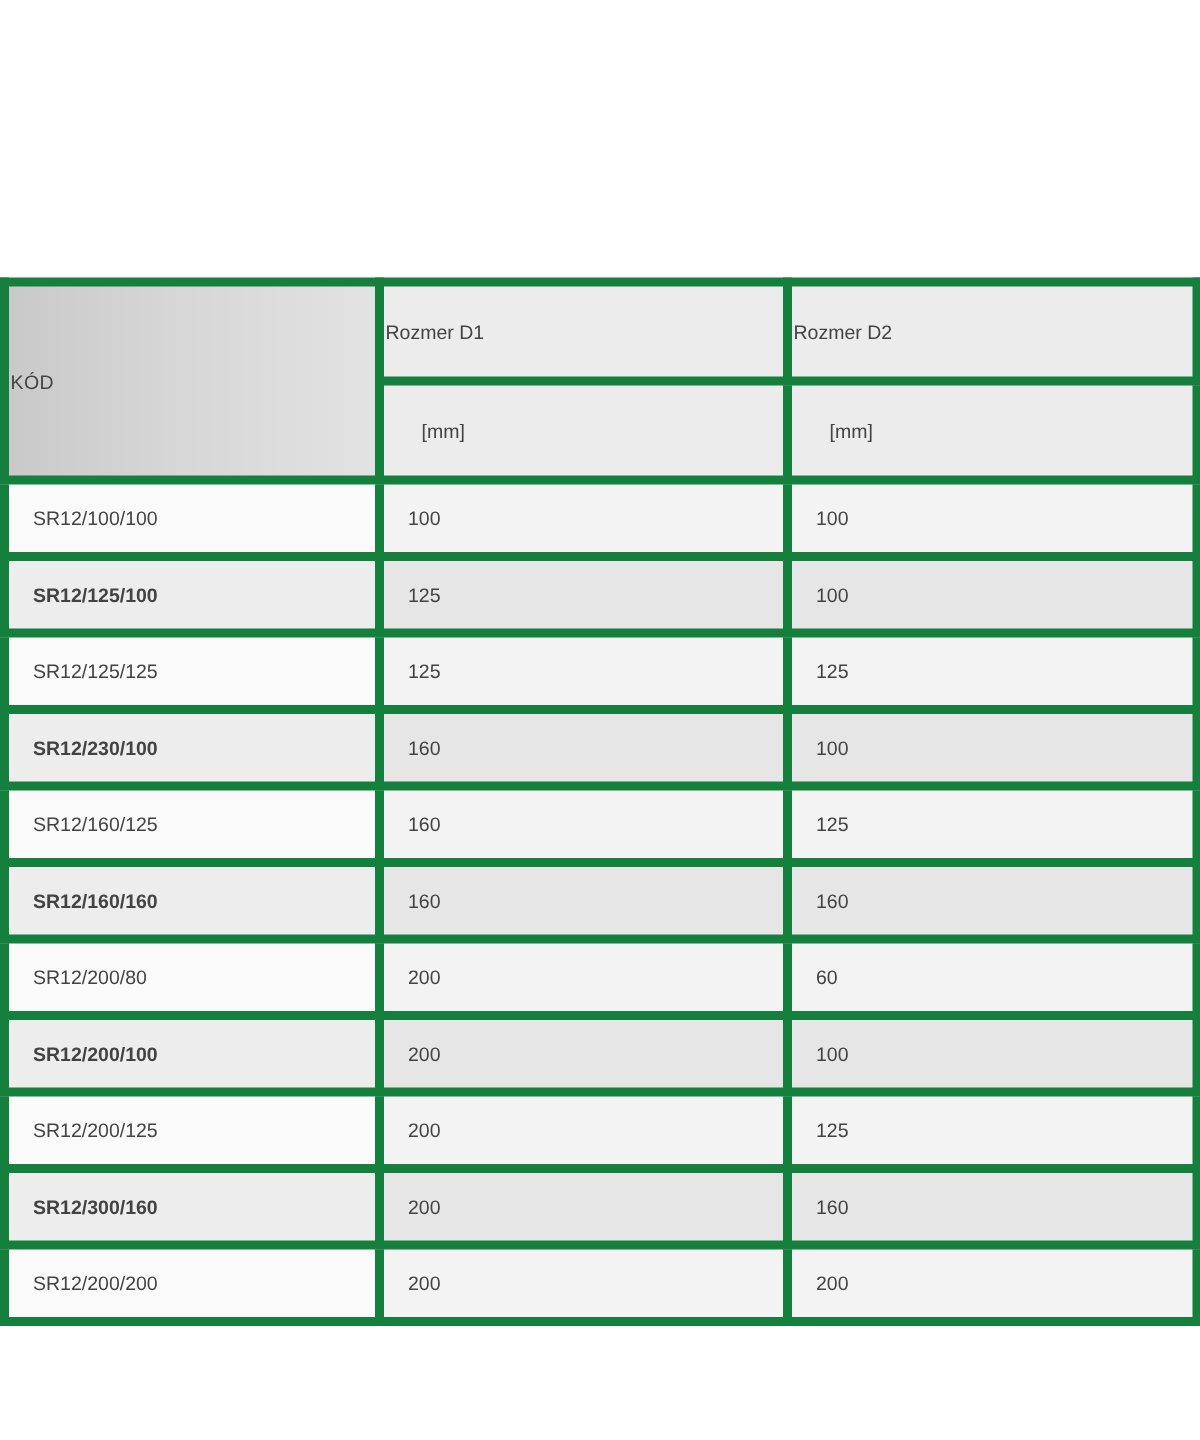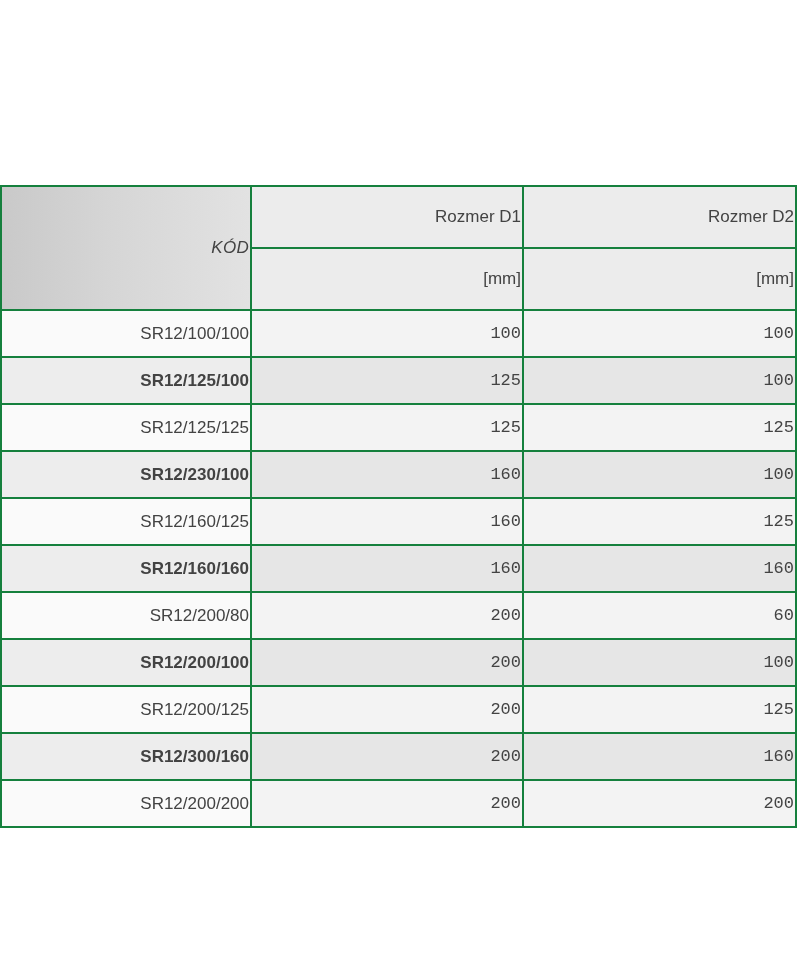--- a/index.html
+++ b/index.html
@@ -37,11 +37,11 @@
 
   table.spec td,
   table.spec th {
-    border: 2px solid #15803d;
-    text-align: right;
+    border: 6px solid #15803d;
+    text-align: left;
     vertical-align: middle;
     font-weight: normal;
-    font-size: 17px;
+    font-size: 13px;
     color: #434343;
   }
 

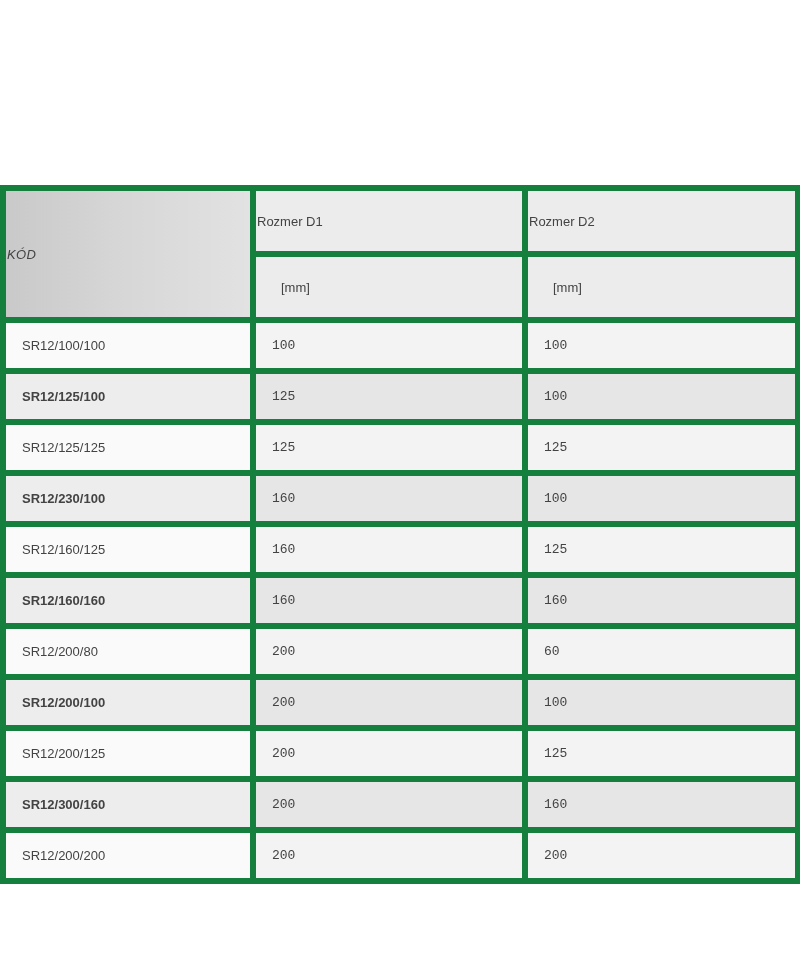--- a/index.html
+++ b/index.html
@@ -57,7 +57,6 @@
     font-size: 17px;
     letter-spacing: 0.3px;
     color: #3f3f3f;
-    font-style: italic;
   }
 
   th.dim-head {

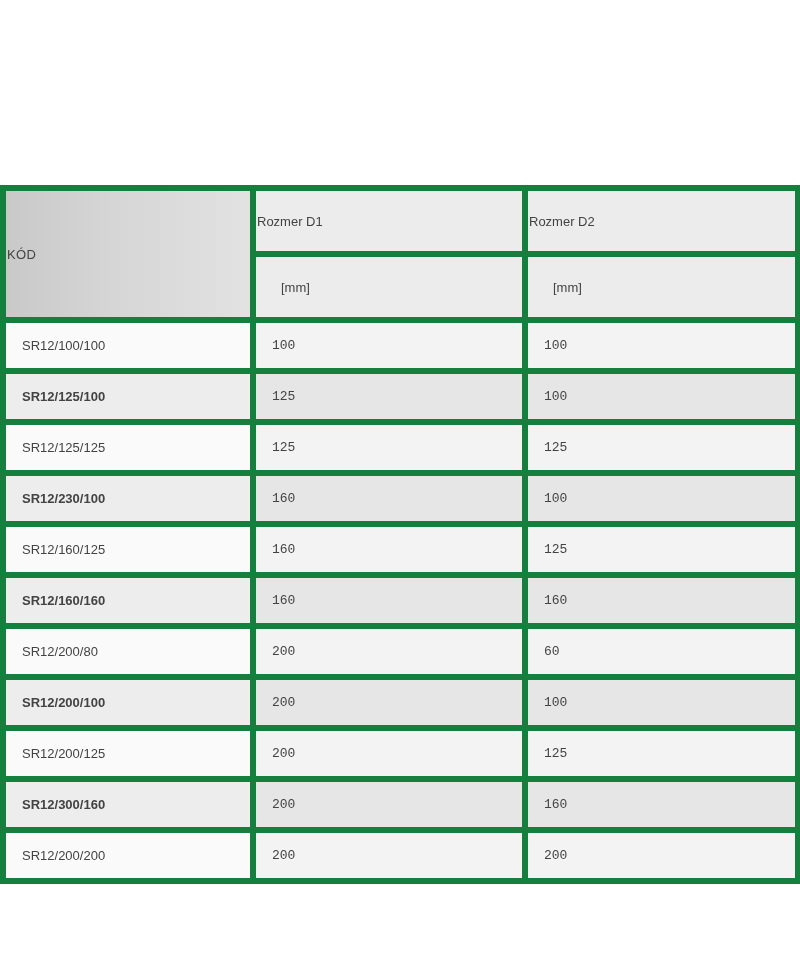--- a/index.html
+++ b/index.html
@@ -88,7 +88,7 @@
   tbody tr.even td.val-cell  { background: #e6e6e6; }
 
   td.code-cell { color: #3d3d3d; }
-  td.val-cell  { color: #3d3d3d; font-family: Liberation Mono, monospace; }
+  td.val-cell  { color: #3d3d3d; }
 </style>
 </head>
 <body>

